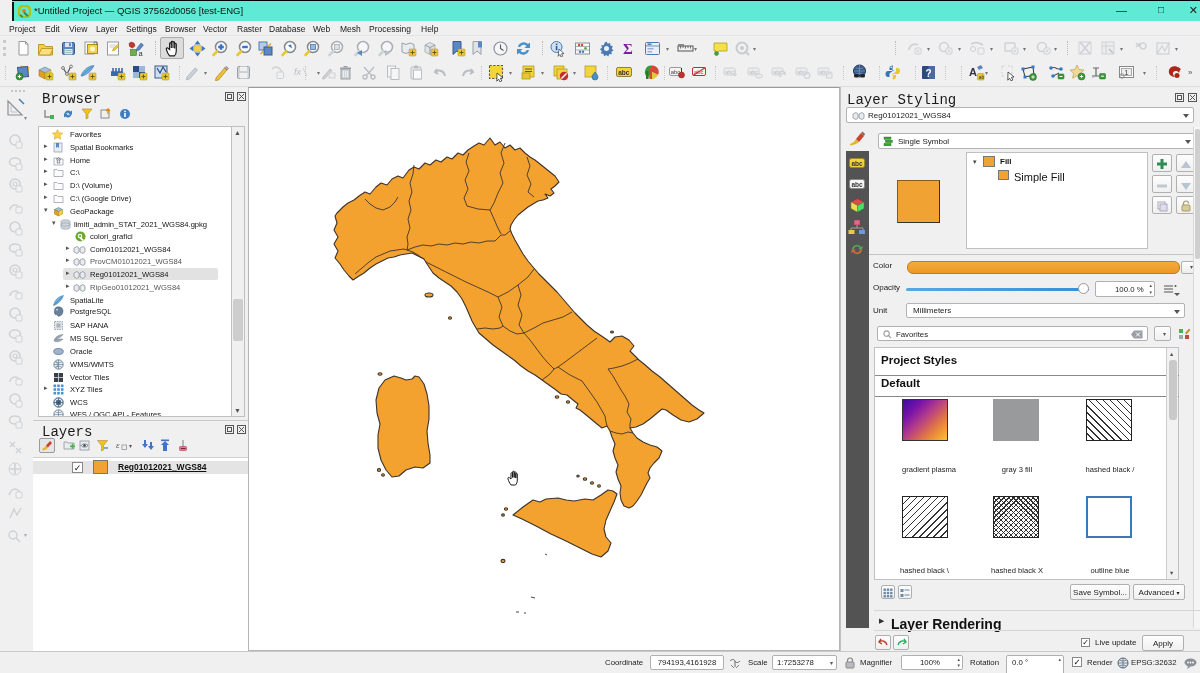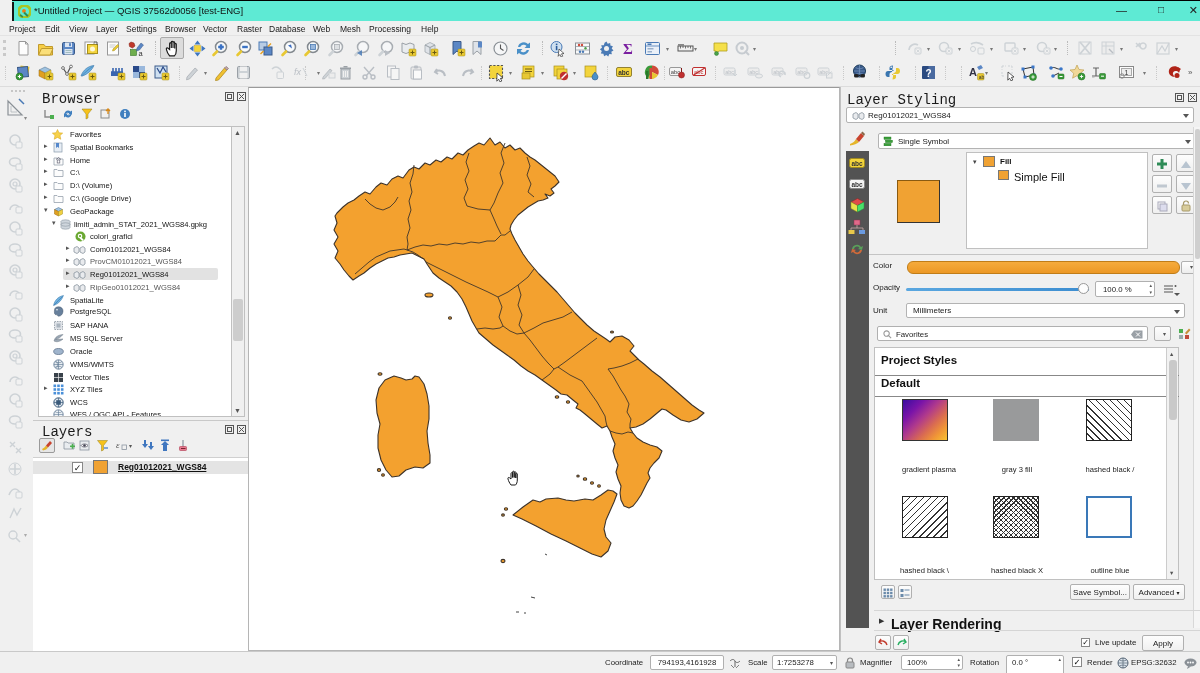--- a/index.html
+++ b/index.html
@@ -1033,7 +1033,7 @@
       <span style="position:absolute;left:32px;top:196px;font-size:8px;color:#1a1a1a">Opacity</span>
       <div style="position:absolute;left:65px;top:201px;width:183px;height:3px;background:linear-gradient(90deg,#5aa7e0,#3c8dd0);border-radius:2px"></div>
       <div style="position:absolute;left:237px;top:196px;width:11px;height:11px;background:#fdfdfd;border:1px solid #999;border-radius:6px"></div>
-      <div class="sbox" style="left:254px;top:194px;width:60px;height:16px;line-height:15px"><span style="margin-left:7px">100.0 %</span><span style="position:absolute;right:2px;top:1px;font-size:5px;color:#555;line-height:1">▴</span><span style="position:absolute;right:2px;bottom:1px;font-size:5px;color:#555;line-height:1">▾</span></div>
+      <div class="sbox" style="left:254px;top:194px;width:60px;height:16px;line-height:15px"><span style="margin-left:19px">100.0 %</span><span style="position:absolute;right:2px;top:1px;font-size:5px;color:#555;line-height:1">▴</span><span style="position:absolute;right:2px;bottom:1px;font-size:5px;color:#555;line-height:1">▾</span></div>
       <div style="position:absolute;left:322px;top:196px;width:17px;height:13px">
         <svg width="17" height="13" viewBox="0 0 17 13">
             <path d="M1,2 h9 M1,5 h9 M1,8 h9" stroke="#555" stroke-width="1.2"></path>

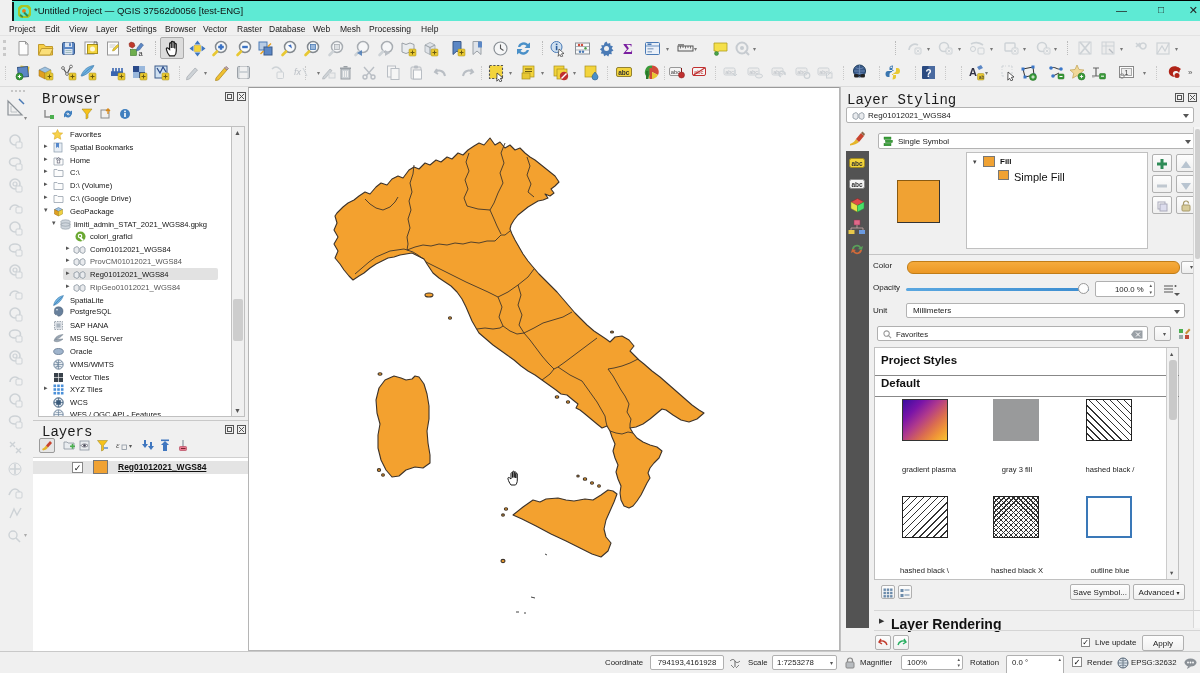--- a/index.html
+++ b/index.html
@@ -1151,7 +1151,7 @@
         <path d="M2.5,5 V3.5 a2.5,2.5 0 0 1 5,0 V5" fill="none" stroke="#888" stroke-width="1.2"></path>
       </svg>
     <span style="position:absolute;left:860px;top:6px">Magnifier</span>
-    <div class="sbox" style="left:901px;top:3px;width:62px;height:15px;line-height:14px"><span style="margin-left:5px">100%</span><span style="position:absolute;right:2px;top:1px;font-size:5px;color:#555;line-height:1">▴</span><span style="position:absolute;right:2px;bottom:1px;font-size:5px;color:#555;line-height:1">▾</span></div>
+    <div class="sbox" style="left:901px;top:3px;width:62px;height:15px;line-height:14px"><span style="margin-left:18px">100%</span><span style="position:absolute;right:2px;top:1px;font-size:5px;color:#555;line-height:1">▴</span><span style="position:absolute;right:2px;bottom:1px;font-size:5px;color:#555;line-height:1">▾</span></div>
     <span style="position:absolute;left:970px;top:6px">Rotation</span>
     <div class="sbox" style="left:1006px;top:3px;width:58px;height:28px;line-height:14px"><span style="margin-left:5px">0.0 °</span><span style="position:absolute;right:2px;top:1px;font-size:5px;color:#555;line-height:1">▴</span><span style="position:absolute;right:2px;bottom:1px;font-size:5px;color:#555;line-height:1">▾</span></div>
     <div style="position:absolute;left:1072px;top:5px;width:10px;height:10px;background:#fff;border:1px solid #888;font-size:8.5px;line-height:9px;text-align:center;color:#111">✓</div>

